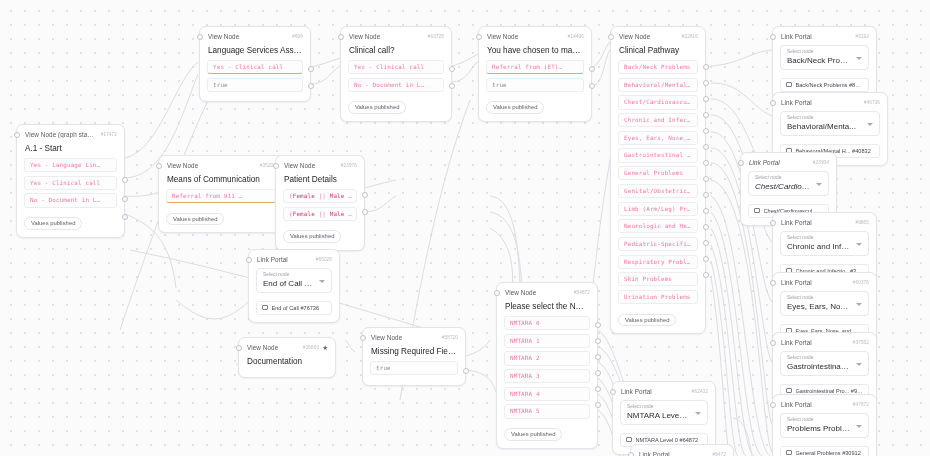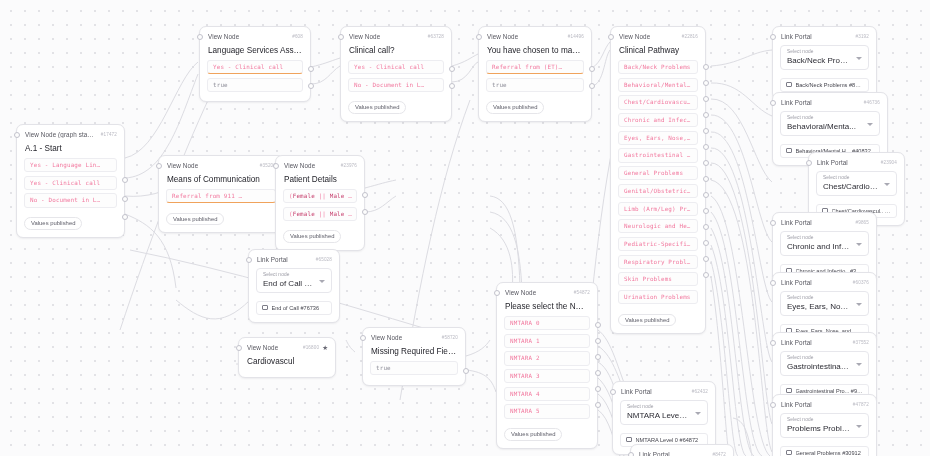--- a/index.html
+++ b/index.html
@@ -388,7 +388,7 @@
     <span class="port in" style="top:7px;"></span>
   </div>
 
-  <div class="node portal" style="left:808px; top:152px; width:97px;">
+  <div class="node portal" style="left:740px; top:152px; width:97px;font-style:italic;">
     <div class="nhead">
       <span class="ntype">Link Portal</span>
       <span class="nid">#23904</span>

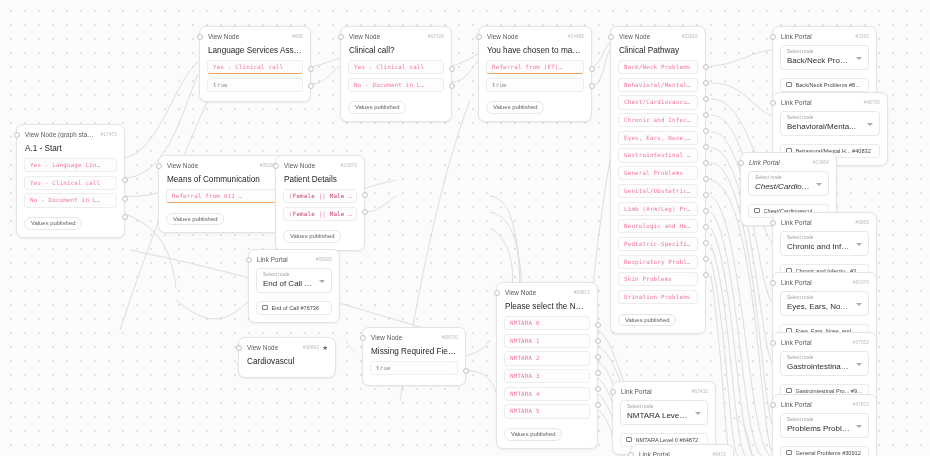--- a/index.html
+++ b/index.html
@@ -317,7 +317,7 @@
         <span class="star">★</span>
       </span>
     </div>
-    <div class="ntitle">Cardiovascul</div>
+    <div class="ntitle">Documentation</div>
     <span class="port in" style="top:7px;"></span>
   </div>
 

